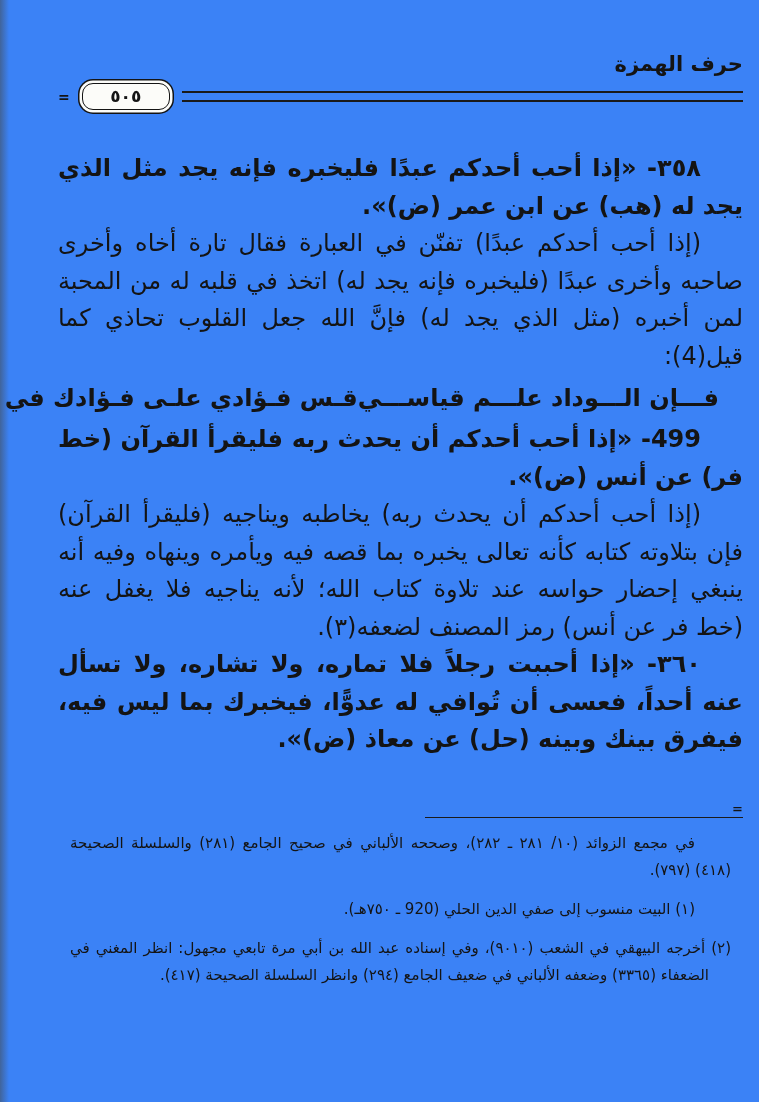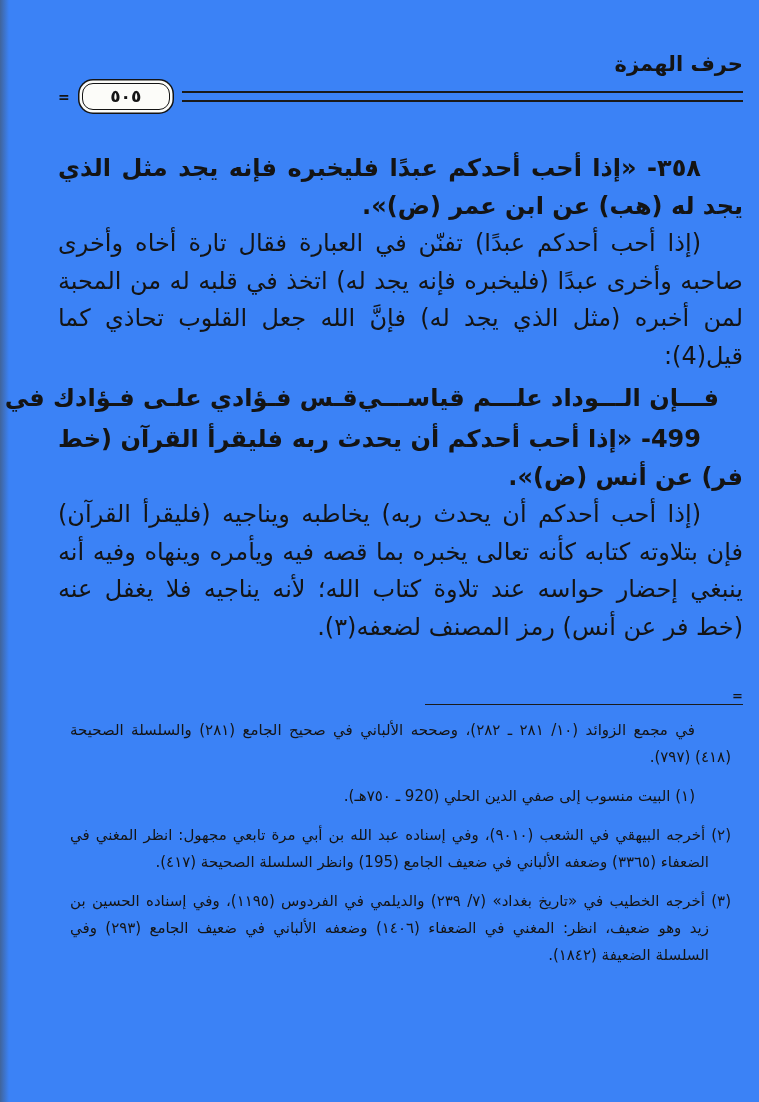--- a/index.html
+++ b/index.html
@@ -152,6 +152,7 @@
 
     <p class="para commentary">(إذا أحب أحدكم أن يحدث ربه) يخاطبه ويناجيه (فليقرأ القرآن) فإن بتلاوته كتابه كأنه تعالى يخبره بما قصه فيه ويأمره وينهاه وفيه أنه ينبغي إحضار حواسه عند تلاوة كتاب الله؛ لأنه يناجيه فلا يغفل عنه (خط فر عن أنس) رمز المصنف لضعفه(٣).</p>
 
+    <p class="para hadith">٣٦٠- «إذا أحببت رجلاً فلا تماره، ولا تشاره، ولا تسأل عنه أحداً، فعسى أن تُوافي له عدوًّا، فيخبرك بما ليس فيه، فيفرق بينك وبينه (حل) عن معاذ (ض)».</p>
   </main>
 
   <footer class="footnotes">

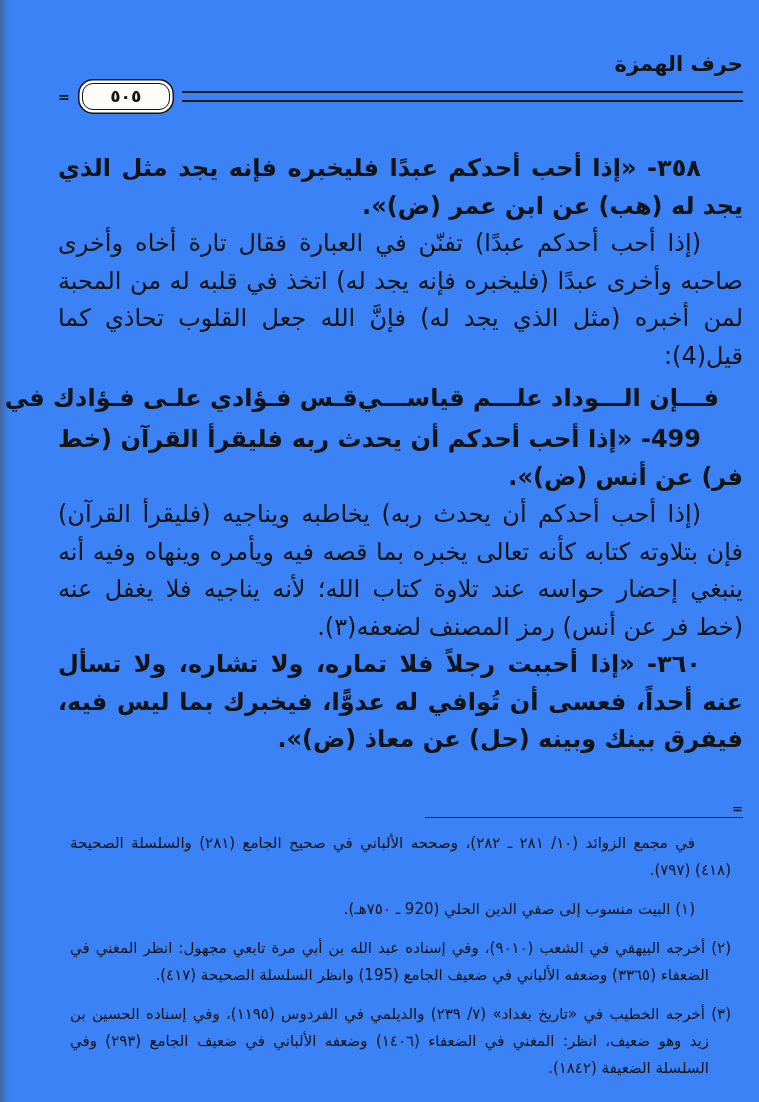--- a/index.html
+++ b/index.html
@@ -163,7 +163,7 @@
 
     <p class="fn fn-indent">(١) البيت منسوب إلى صفي الدين الحلي (920 ـ ٧٥٠هـ).</p>
 
-    <p class="fn fn-hang">(٢) أخرجه البيهقي في الشعب (٩٠١٠)، وفي إسناده عبد الله بن أبي مرة تابعي مجهول: انظر المغني في الضعفاء (٣٣٦٥) وضعفه الألباني في ضعيف الجامع (195) وانظر السلسلة الصحيحة (٤١٧).</p>
+    <p class="fn fn-hang">(٢) أخرجه البيهقي في الشعب (٩٠١٠)، وفي إسناده عبد الله بن أبي مرة تابعي مجهول: انظر المغني في الضعفاء (٣٣٦٥) وضعفه الألباني في ضعيف الجامع (٢٩٤) وانظر السلسلة الصحيحة (٤١٧).</p>
 
     <p class="fn fn-hang">(٣) أخرجه الخطيب في «تاريخ بغداد» (٧/ ٢٣٩) والديلمي في الفردوس (١١٩٥)، وفي إسناده الحسين بن زيد وهو ضعيف، انظر: المغني في الضعفاء (١٤٠٦) وضعفه الألباني في ضعيف الجامع (٢٩٣) وفي السلسلة الضعيفة (١٨٤٢).</p>
   </footer>

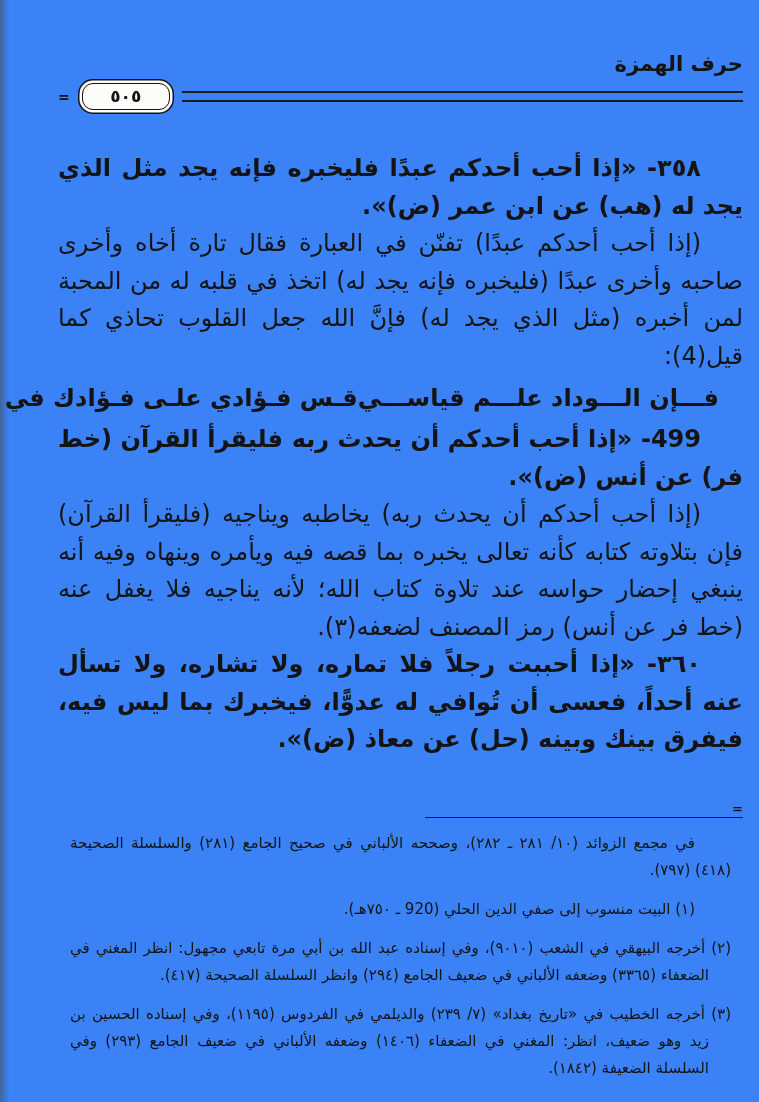--- a/index.html
+++ b/index.html
@@ -165,7 +165,6 @@
 
     <p class="fn fn-hang">(٢) أخرجه البيهقي في الشعب (٩٠١٠)، وفي إسناده عبد الله بن أبي مرة تابعي مجهول: انظر المغني في الضعفاء (٣٣٦٥) وضعفه الألباني في ضعيف الجامع (٢٩٤) وانظر السلسلة الصحيحة (٤١٧).</p>
 
-    <p class="fn fn-hang">(٣) أخرجه الخطيب في «تاريخ بغداد» (٧/ ٢٣٩) والديلمي في الفردوس (١١٩٥)، وفي إسناده الحسين بن زيد وهو ضعيف، انظر: المغني في الضعفاء (١٤٠٦) وضعفه الألباني في ضعيف الجامع (٢٩٣) وفي السلسلة الضعيفة (١٨٤٢).</p>
   </footer>
 
 </div>

